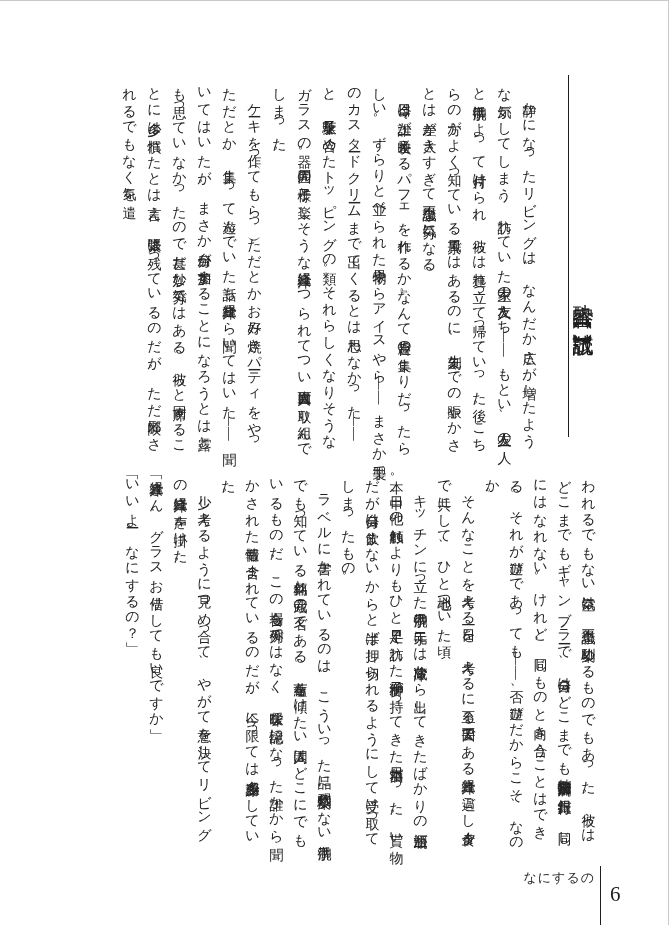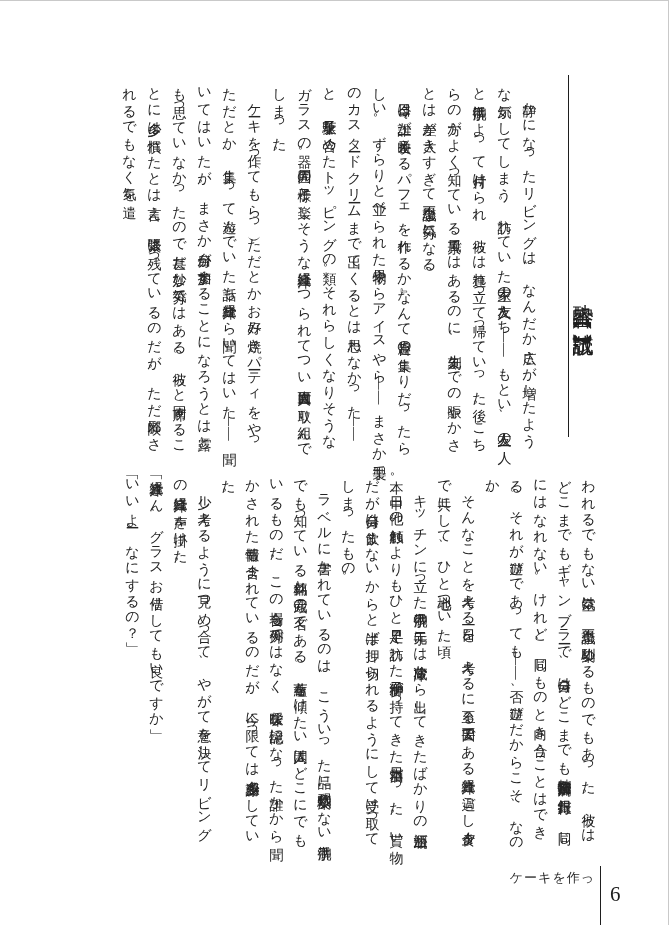--- a/index.html
+++ b/index.html
@@ -125,7 +125,7 @@
     <p>「いいよー、なにするの？」</p>
   </div>
 
-  <div class="footer-chapter">ケーキを作っ</div>
+  <div class="footer-chapter">なにするの</div>
   <div class="footer-rule"></div>
   <div class="page-number">6</div>
 

